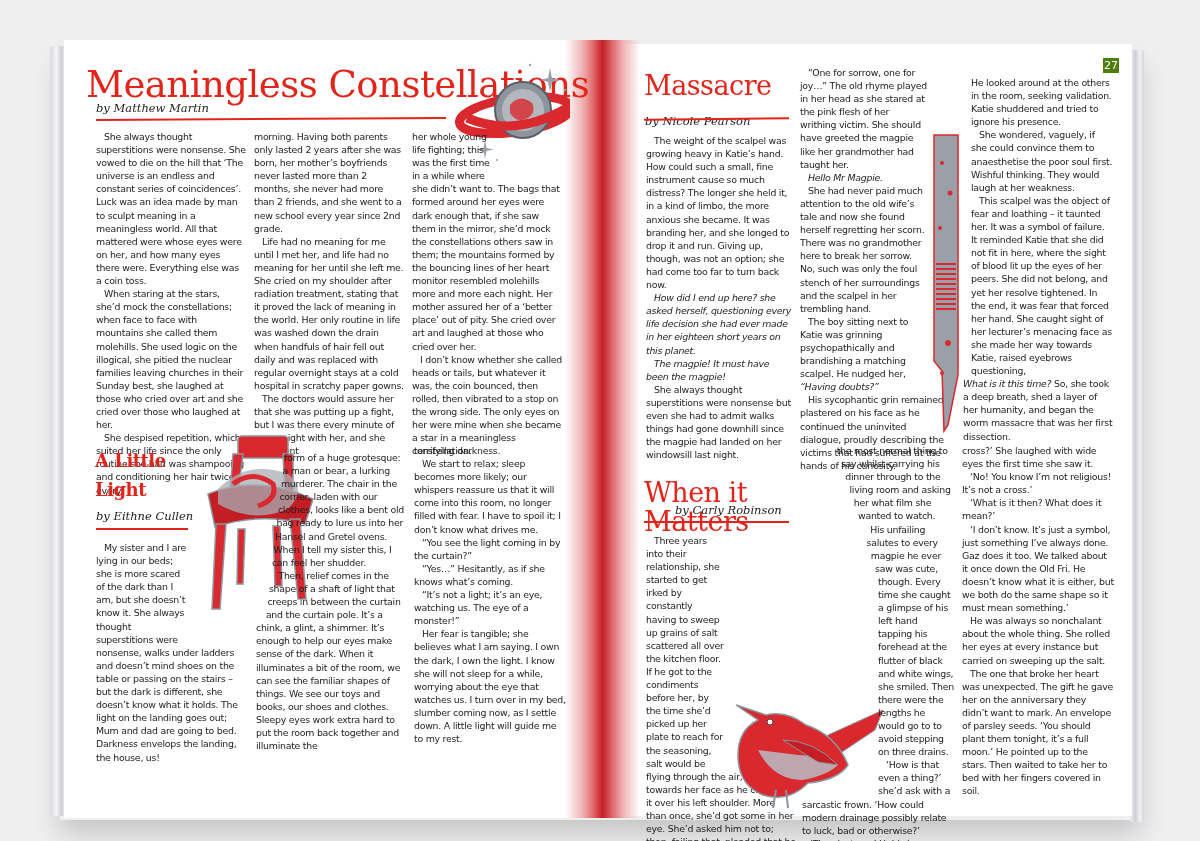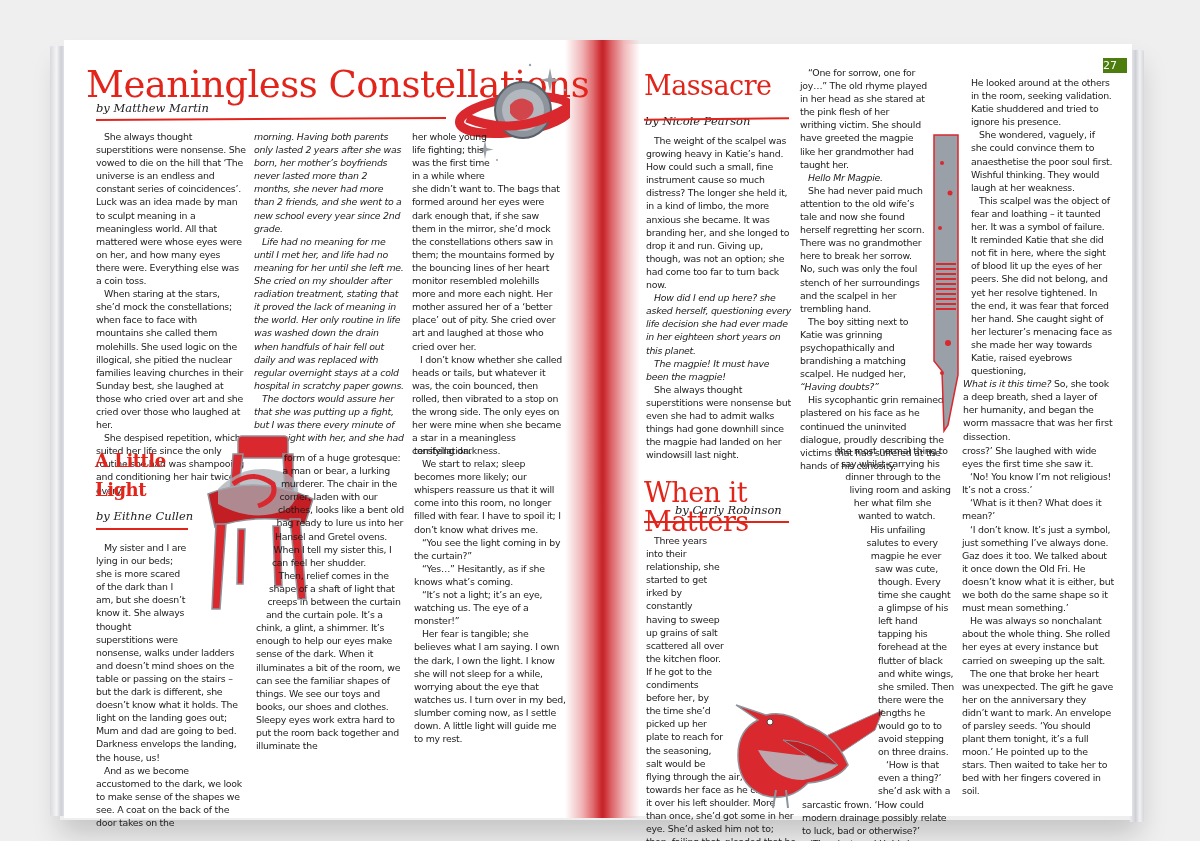--- a/index.html
+++ b/index.html
@@ -60,8 +60,8 @@
   .col i { font-style: italic; margin-top: 12px; }
 
   .page-num {
-    position: absolute; left: 1103px; top: 58px; width: 24px; height: 15px;
-    background: #4d7c0f; color: #fff; font-size: 11px; text-align: left; line-height: 15px;
+    position: absolute; left: 1103px; top: 58px; width: 16px; height: 15px;
+    background: #4d7c0f; color: #fff; font-size: 11px; text-align: center; line-height: 15px;
     font-family: "DejaVu Sans", sans-serif;
   }
   .illus { position: absolute; }

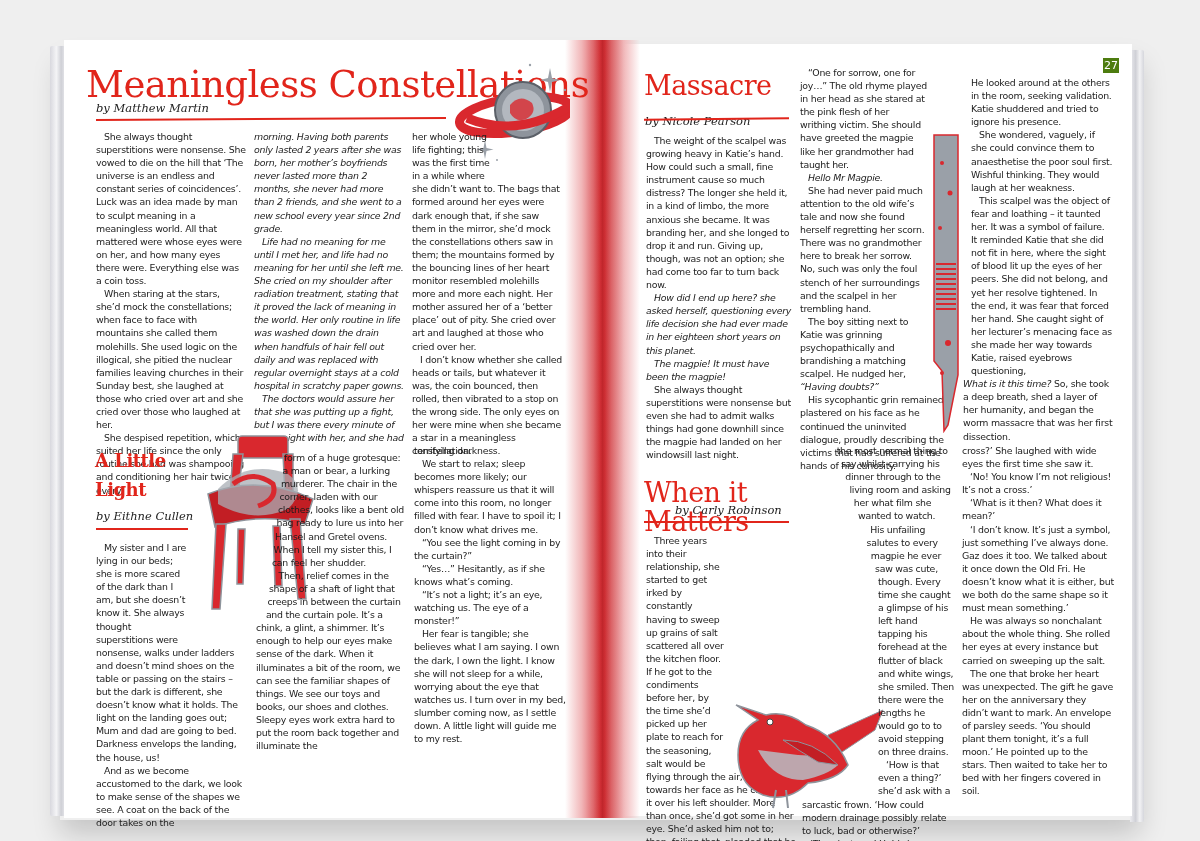--- a/index.html
+++ b/index.html
@@ -107,7 +107,7 @@
   <p>When staring at the stars, she’d mock the constellations; when face to face with mountains she called them molehills. She used logic on the illogical, she pitied the nuclear families leaving churches in their Sunday best, she laughed at those who cried over art and she cried over those who laughed at her.</p>
   <p>She despised repetition, which suited her life since the only routine she had was shampooing and conditioning her hair twice every</p>
 </div>
-<div class="col" style="left:254px; top:130px; width:150px;font-style:italic;">
+<div class="col" style="left:254px; top:130px; width:150px;">
   <p class="noindent">morning. Having both parents only lasted 2 years after she was born, her mother’s boyfriends never lasted more than 2 months, she never had more than 2 friends, and she went to a new school every year since 2nd grade.</p>
   <p>Life had no meaning for me until I met her, and life had no meaning for her until she left me. She cried on my shoulder after radiation treatment, stating that it proved the lack of meaning in the world. Her only routine in life was washed down the drain when handfuls of hair fell out daily and was replaced with regular overnight stays at a cold hospital in scratchy paper gowns.</p>
   <p>The doctors would assure her that she was putting up a fight, but I was there every minute of every night with her, and she had spent</p>

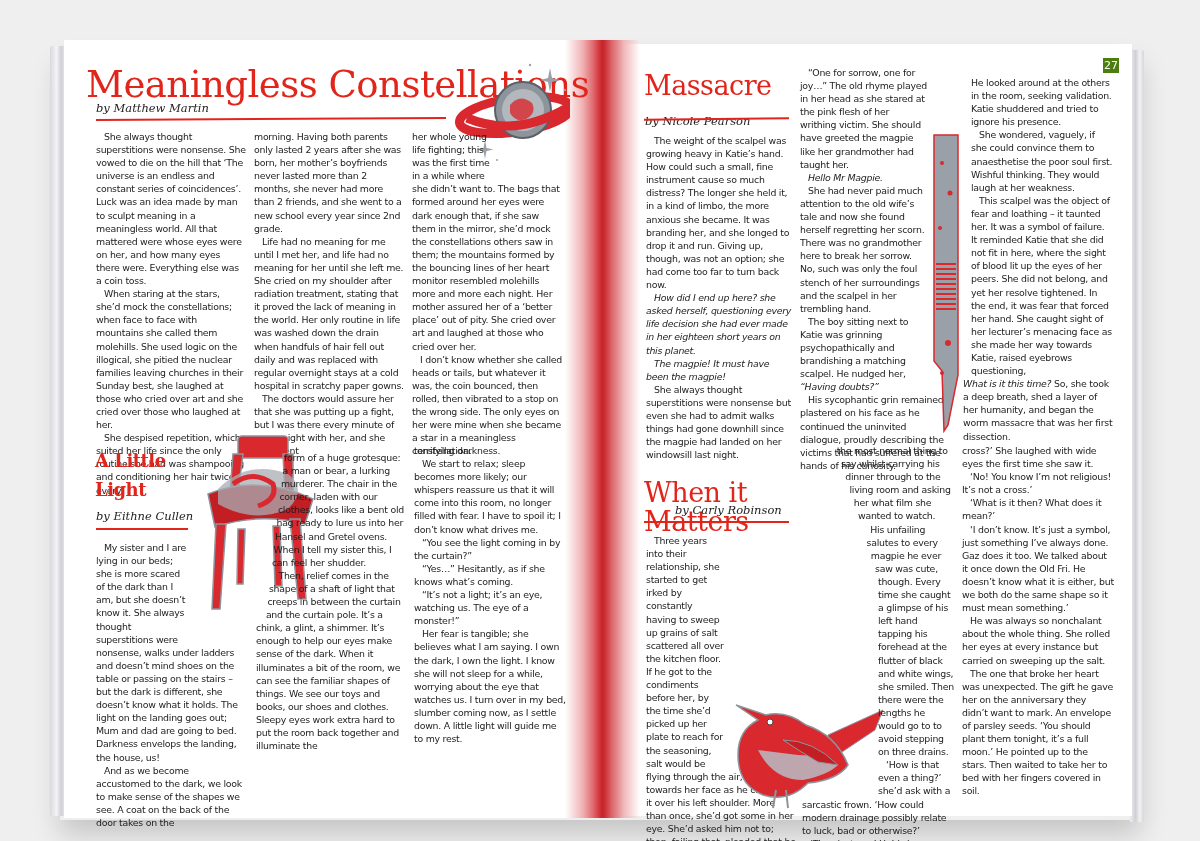--- a/index.html
+++ b/index.html
@@ -145,7 +145,6 @@
 <div class="col" style="left:96px; top:541px; width:150px;">
   <div style="float:right; width:58px; height:104px;"></div>
   <p>My sister and I are lying in our beds; she is more scared of the dark than I am, but she doesn’t know it. She always thought superstitions were nonsense, walks under ladders and doesn’t mind shoes on the table or passing on the stairs – but the dark is different, she doesn’t know what it holds. The light on the landing goes out; Mum and dad are going to bed. Darkness envelops the landing, the house, us!</p>
-  <p>And as we become accustomed to the dark, we look to make sense of the shapes we see. A coat on the back of the door takes on the</p>
 </div>
 <div class="col" style="left:256px; top:451px; width:148px;">
   <div style="float:left; width:28px; height:170px; shape-outside: polygon(0 0, 100% 0, 30% 100%, 0 100%);"></div>

